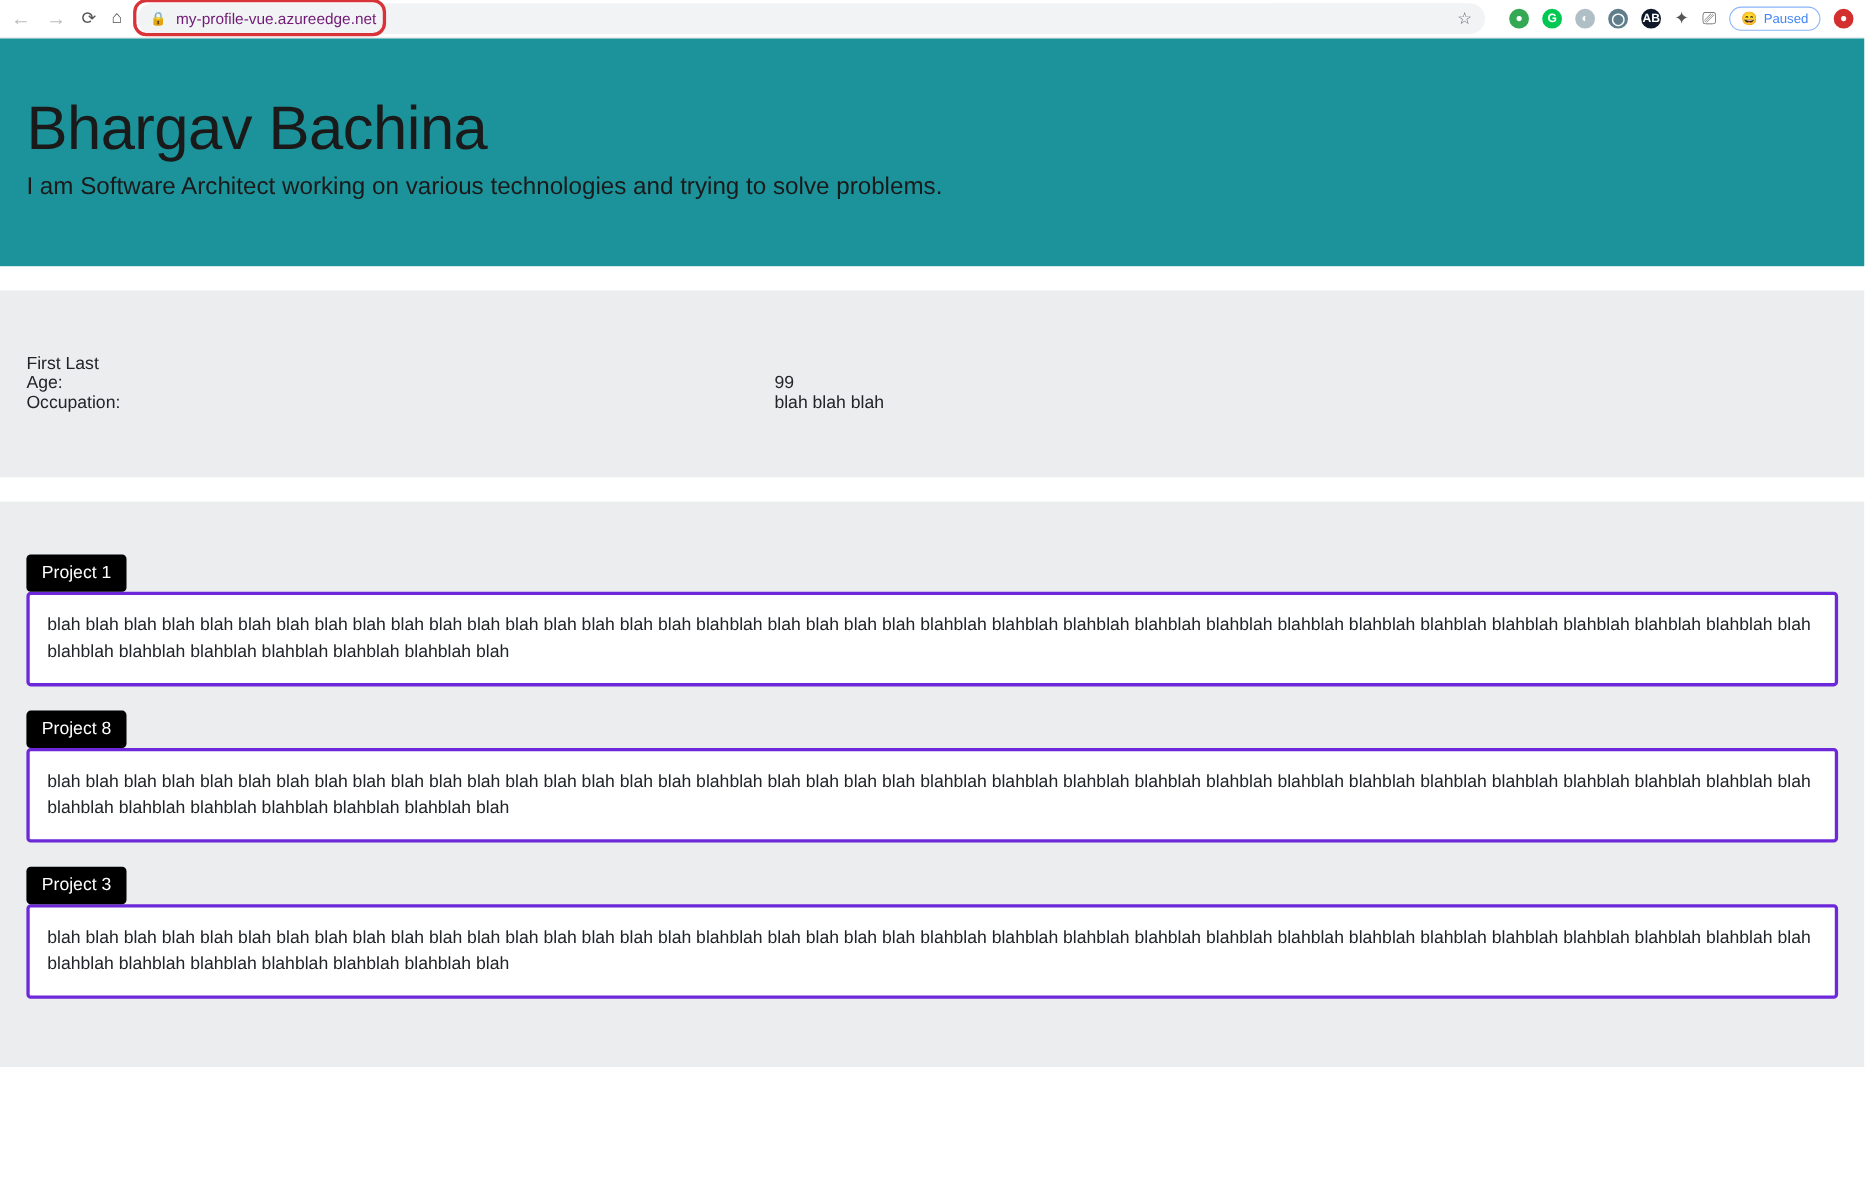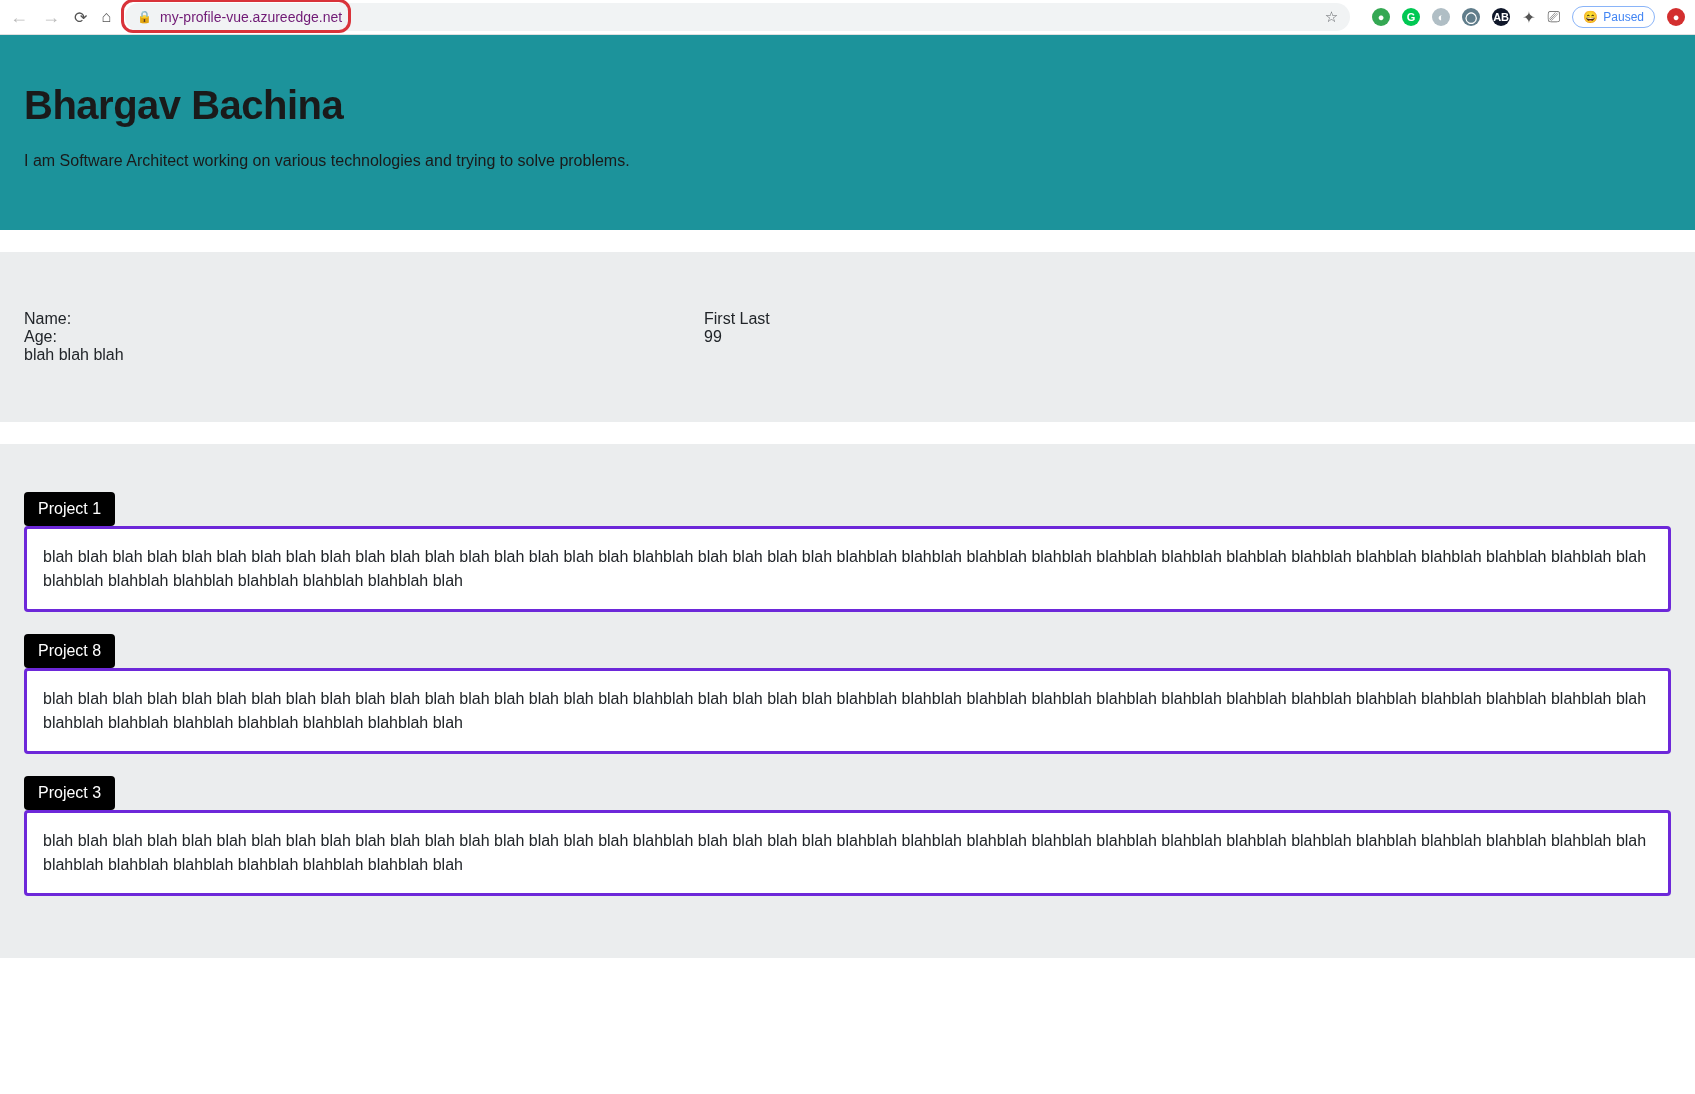--- a/index.html
+++ b/index.html
@@ -81,10 +81,10 @@
       padding: 48px 24px 60px 24px;
     }
     .hero h1 {
-      font-size: 40px;
-      font-weight: 700;
+      font-size: 56px;
+      font-weight: 400;
       letter-spacing: -0.5px;
-      margin-bottom: 24px;
+      margin-bottom: 8px;
       color: #1a1a1a;
     }
     .hero p {

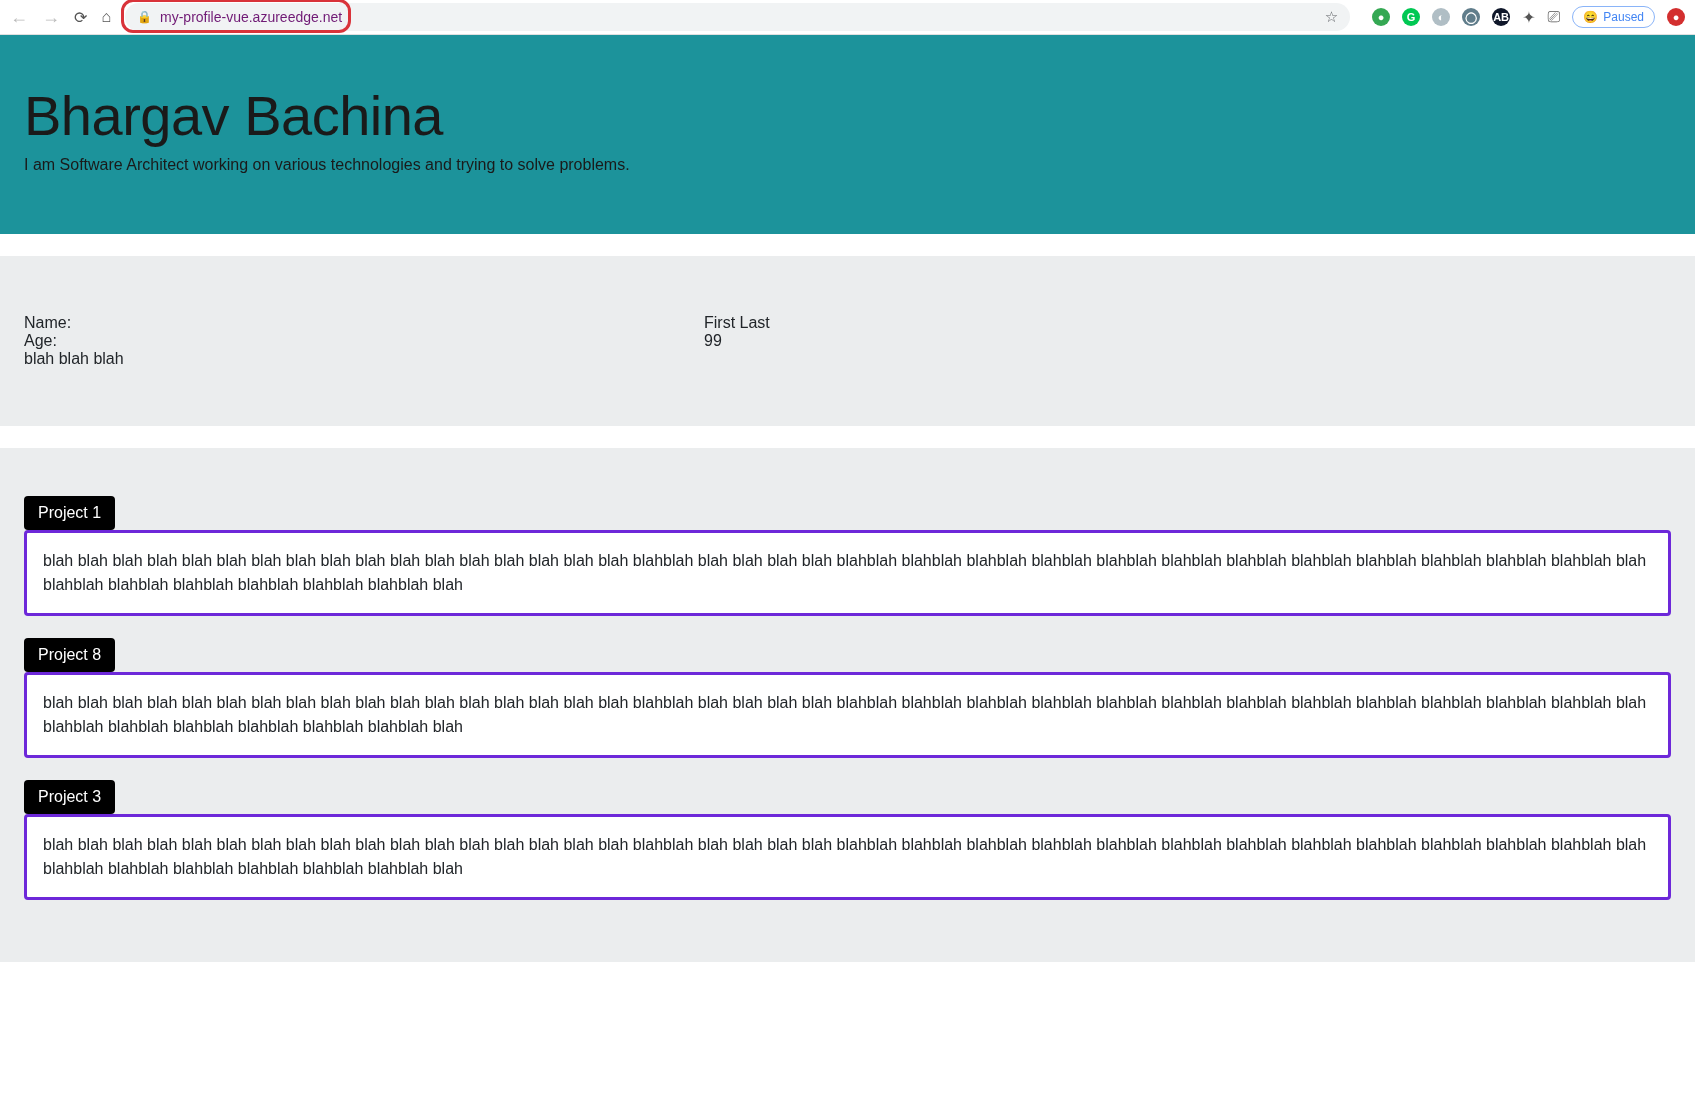--- a/index.html
+++ b/index.html
@@ -88,7 +88,7 @@
       color: #1a1a1a;
     }
     .hero p {
-      font-size: 16px;
+      font-size: 22px;
       font-weight: 400;
       color: #1a1a1a;
     }

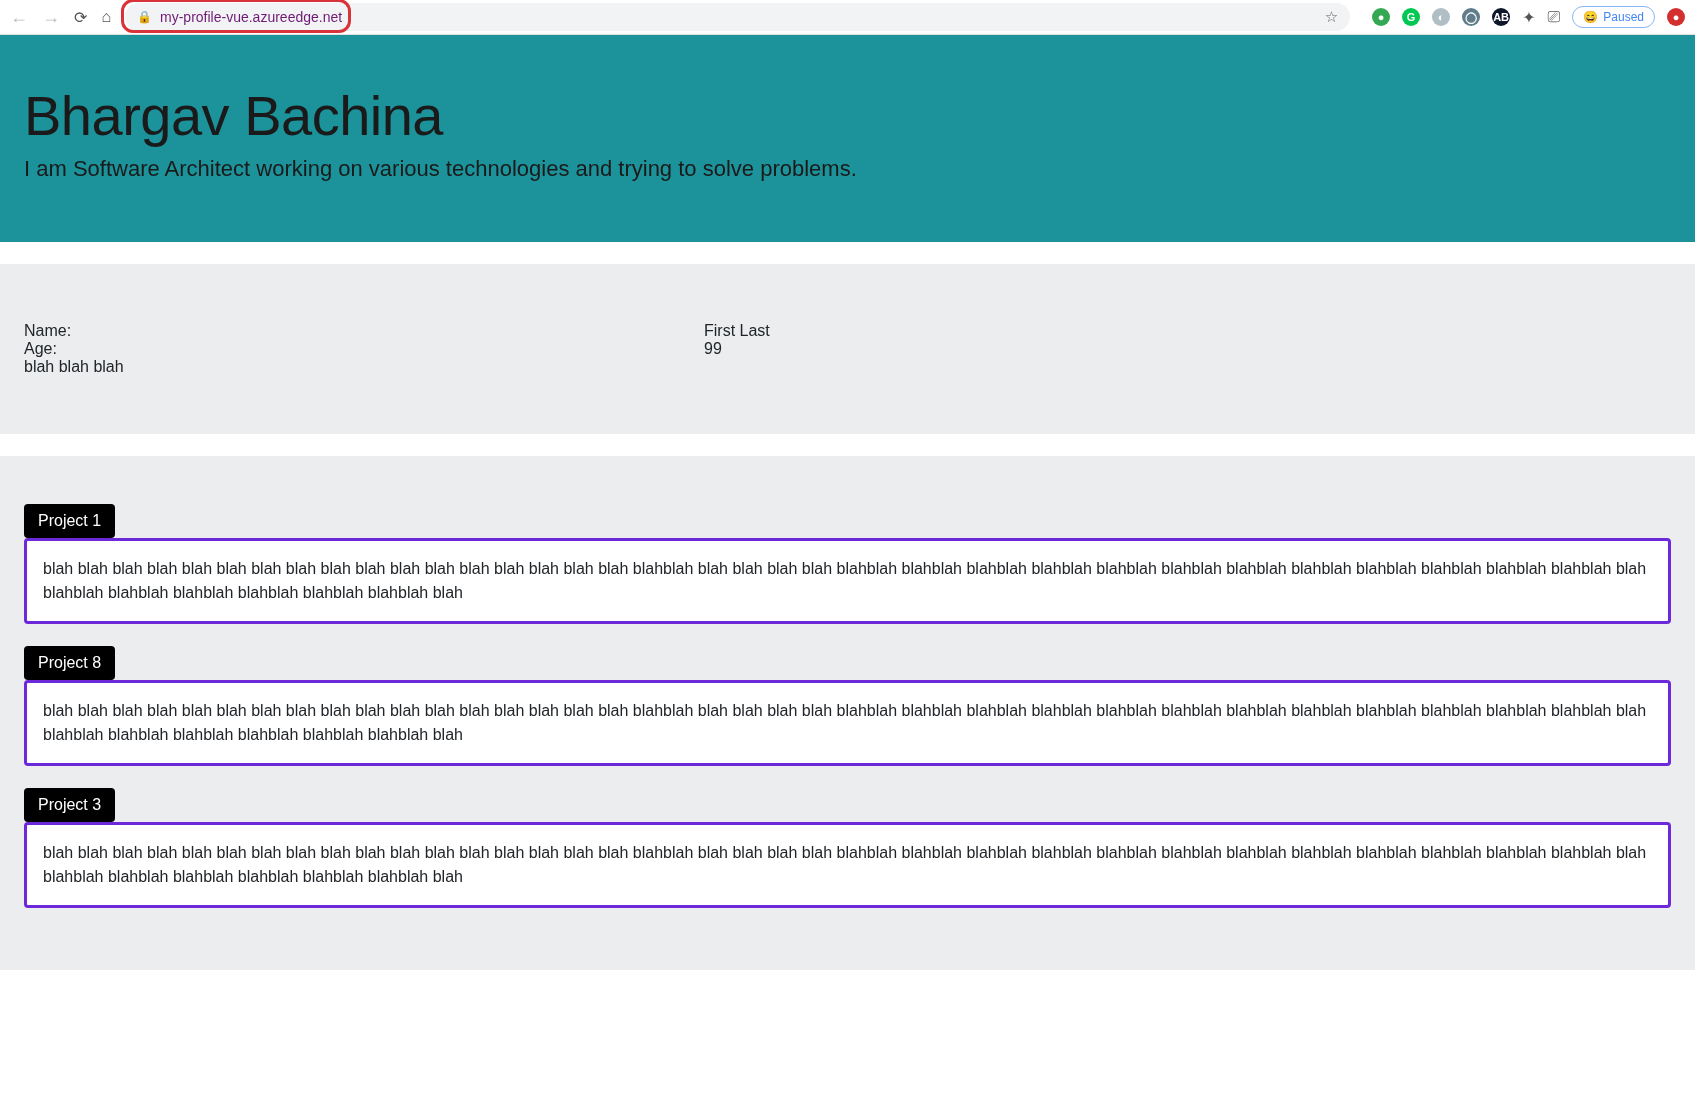--- a/index.html
+++ b/index.html
@@ -169,7 +169,6 @@
 
 <div class="info-section">
   <div class="info-row">
-    <div class="info-label">Name:</div>
     <div>First Last</div>
   </div>
   <div class="info-row">

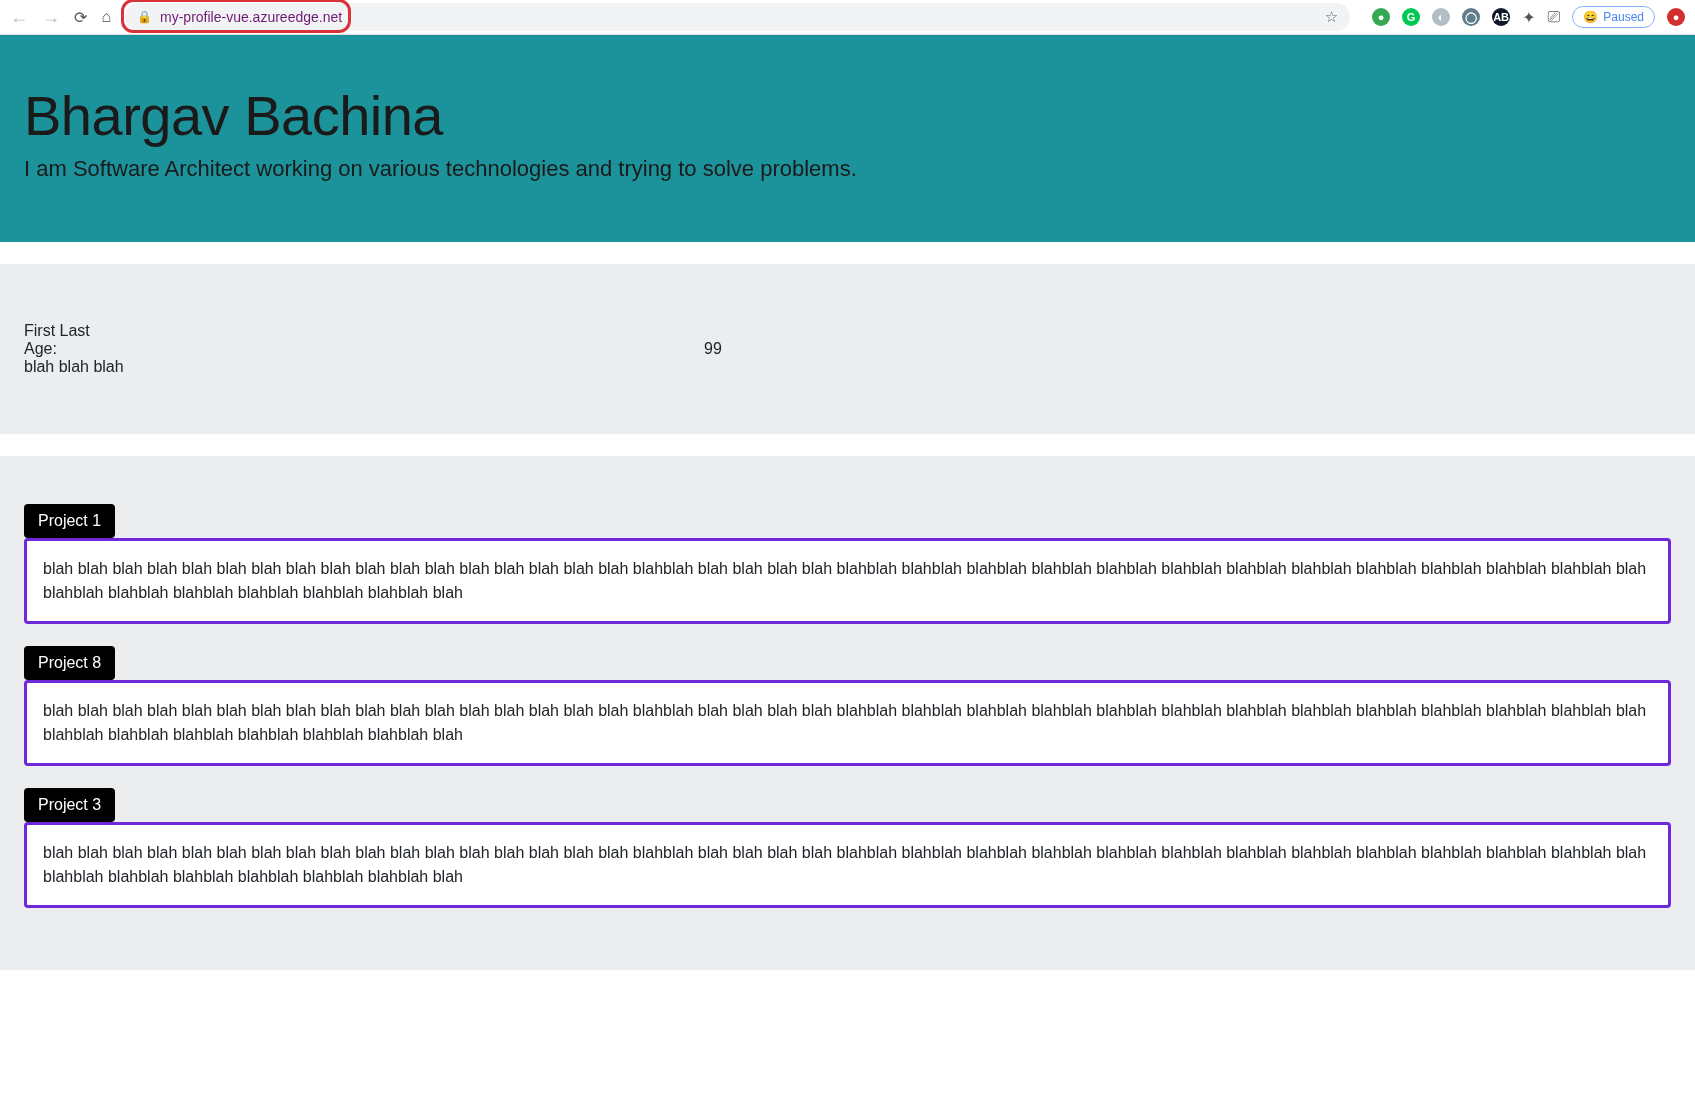--- a/index.html
+++ b/index.html
@@ -176,6 +176,7 @@
     <div>99</div>
   </div>
   <div class="info-row">
+    <div class="info-label">Occupation:</div>
     <div>blah blah blah</div>
   </div>
 </div>

